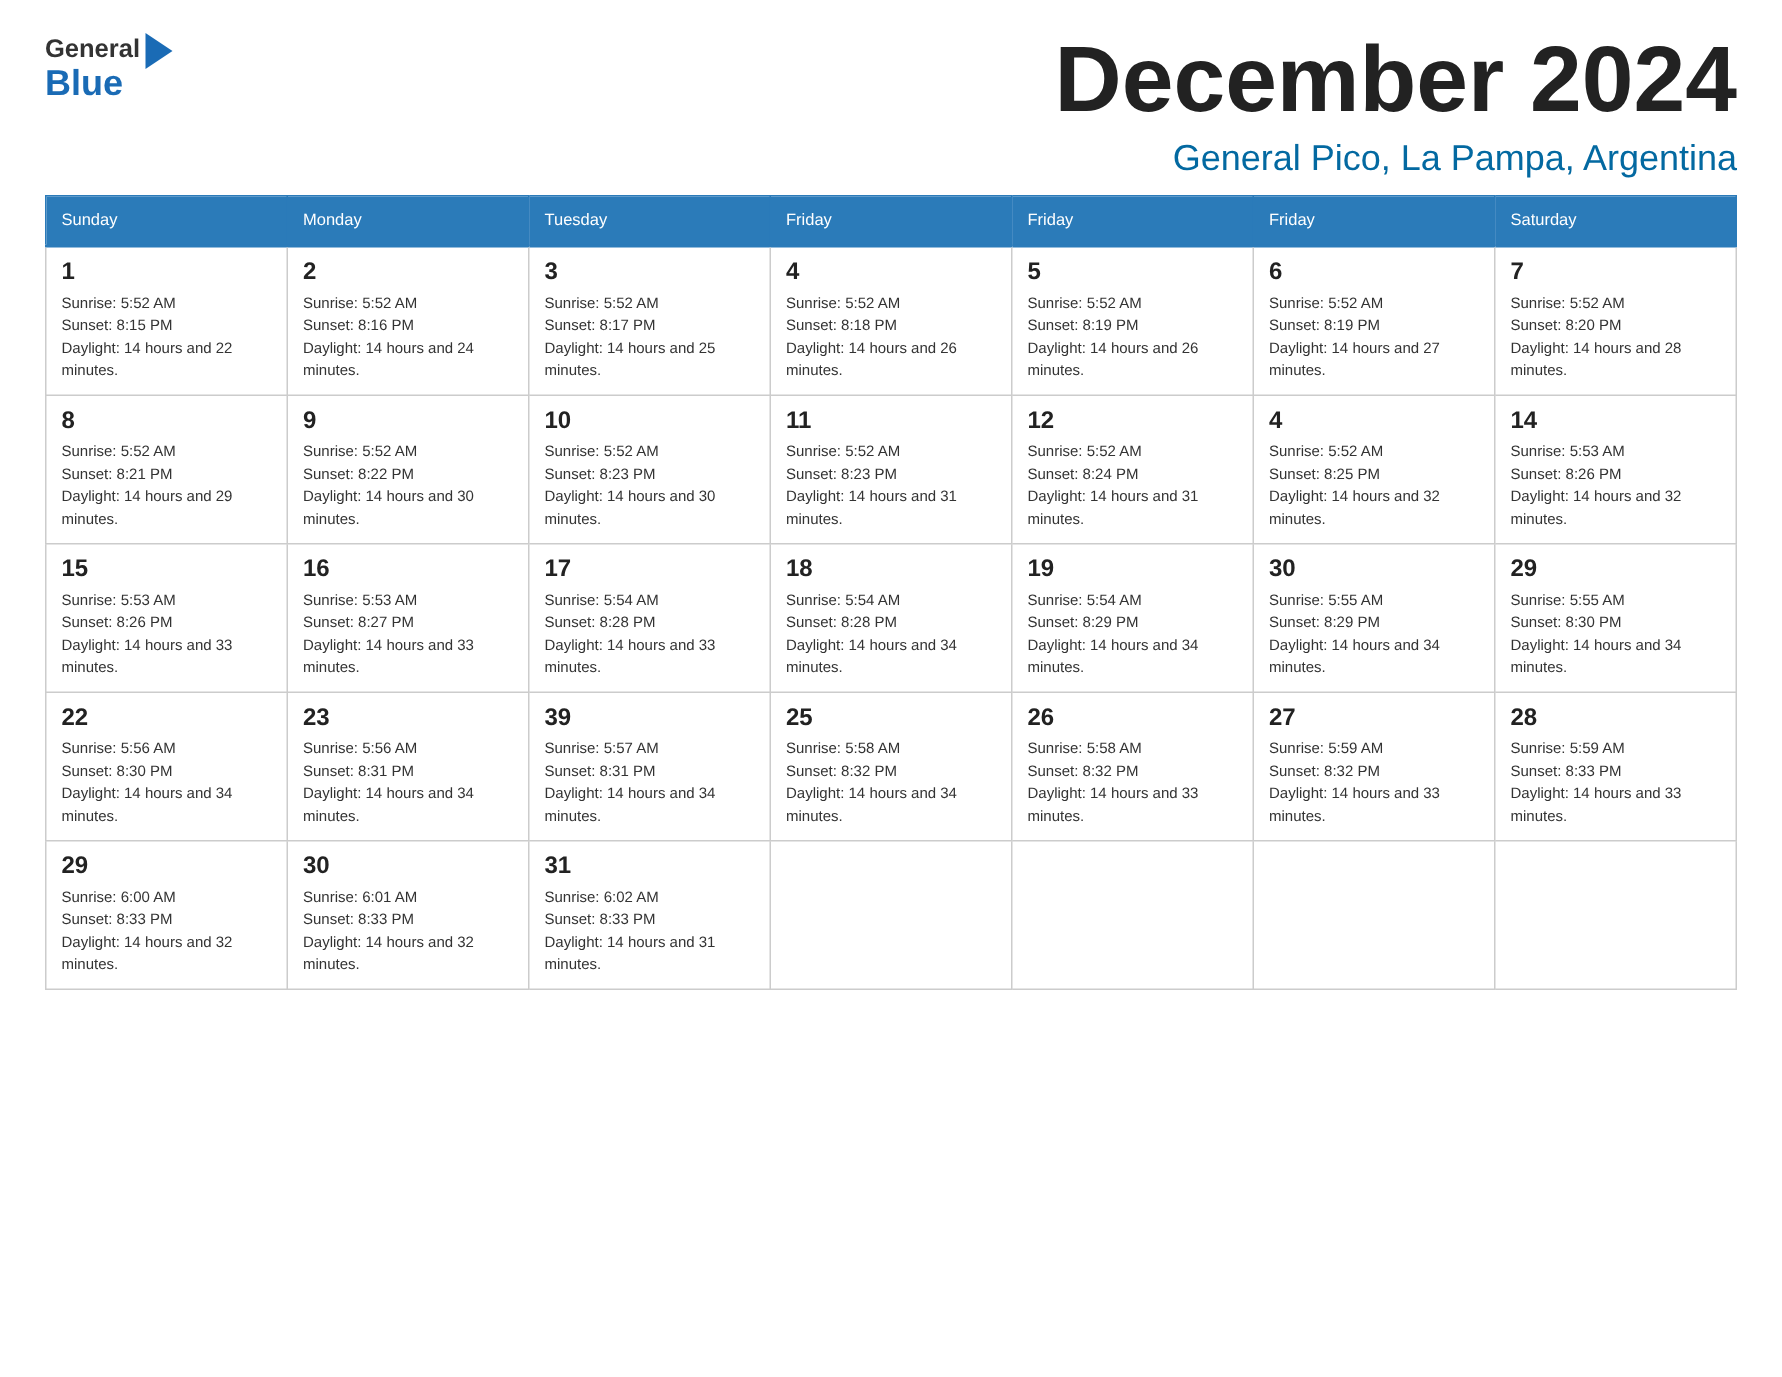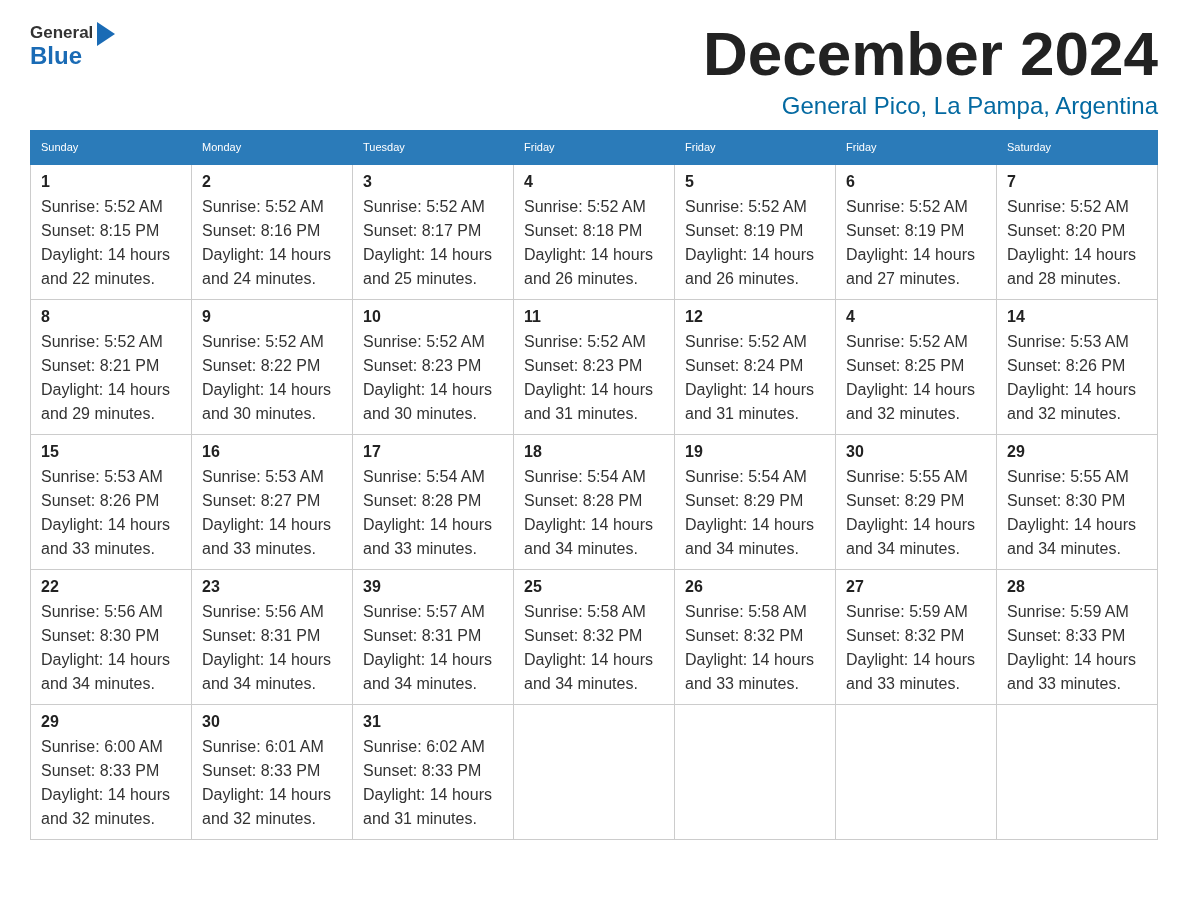--- a/index.html
+++ b/index.html
@@ -68,7 +68,7 @@
       margin-bottom: 4px;
     }
     .day-info {
-      font-size: 16px;
+      font-size: 10px;
       line-height: 1.5;
       color: #333;
     }

